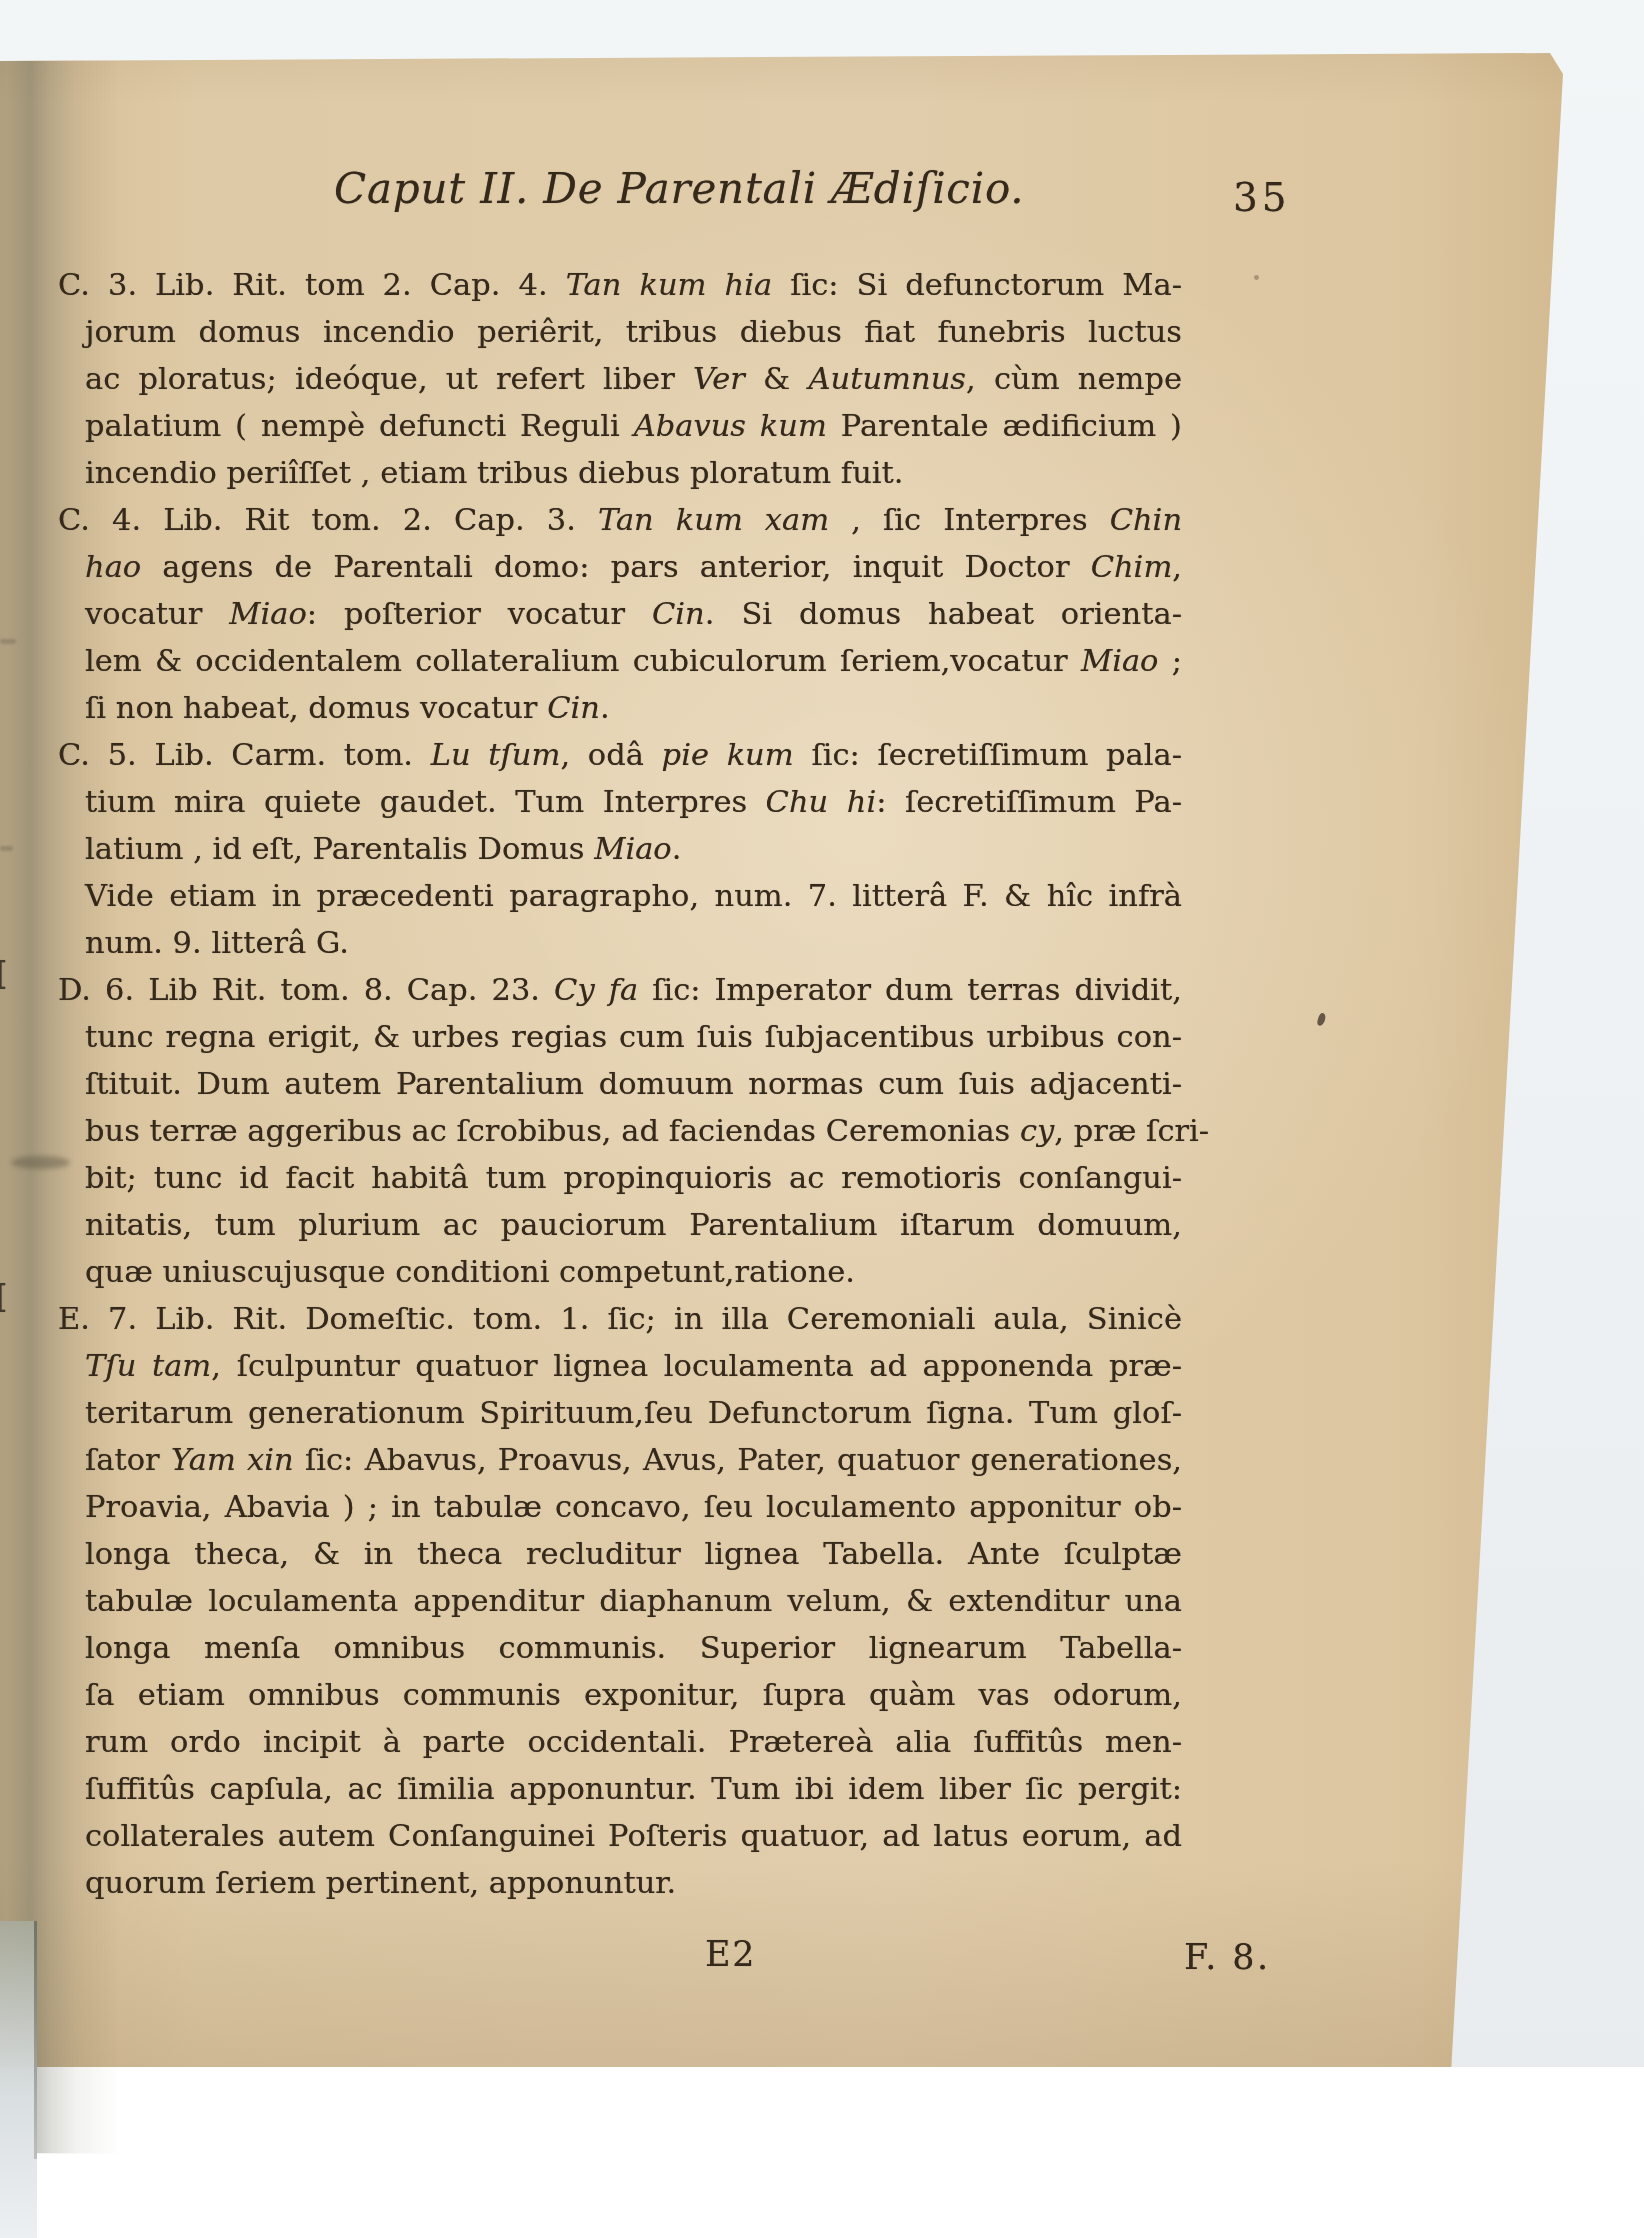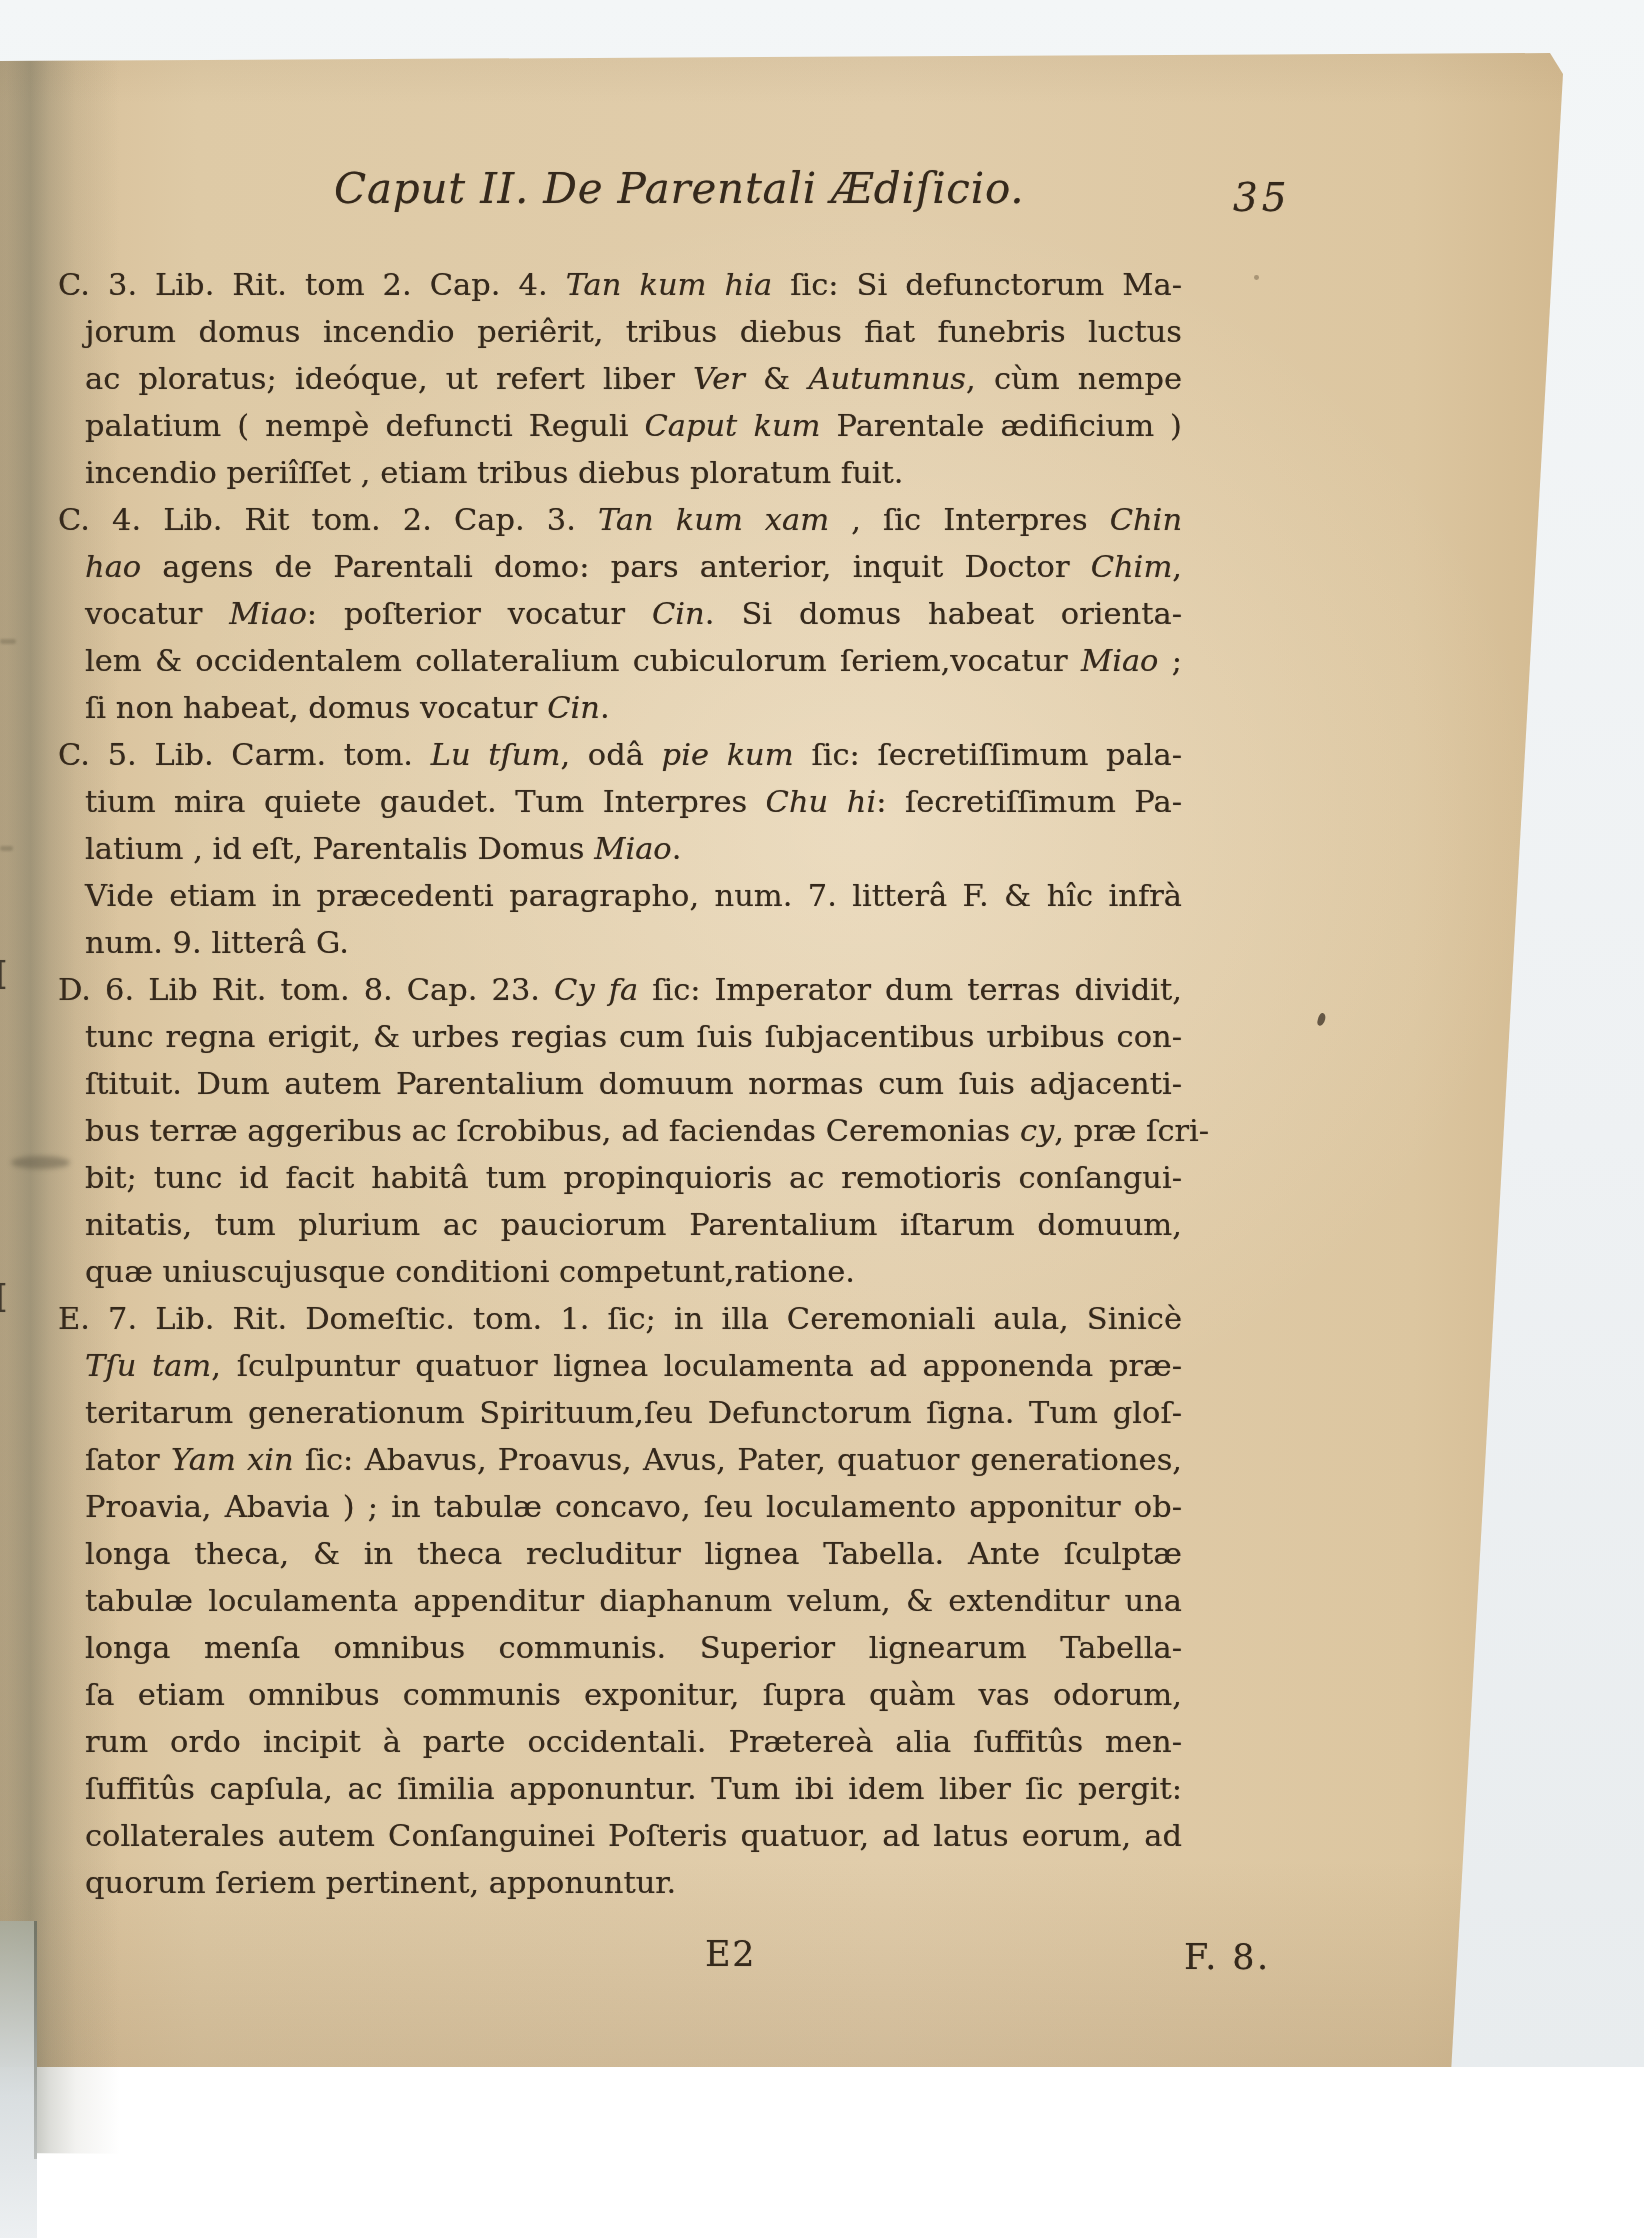--- a/index.html
+++ b/index.html
@@ -28,7 +28,7 @@
   .header{position:absolute;left:0;top:0;}
   .title{position:absolute;left:334px;top:164px;font-style:italic;font-size:42px;
     letter-spacing:0.8px;white-space:nowrap;}
-  .pagenum{position:absolute;left:1233px;top:175px;font-style:italic;font-size:39px;
+  .pagenum{position:absolute;left:1233px;top:175px;font-size:39px;
     letter-spacing:4px;}
   .body-text{position:absolute;left:58px;top:261px;width:1124px;
     font-size:30.5px;line-height:47px;}

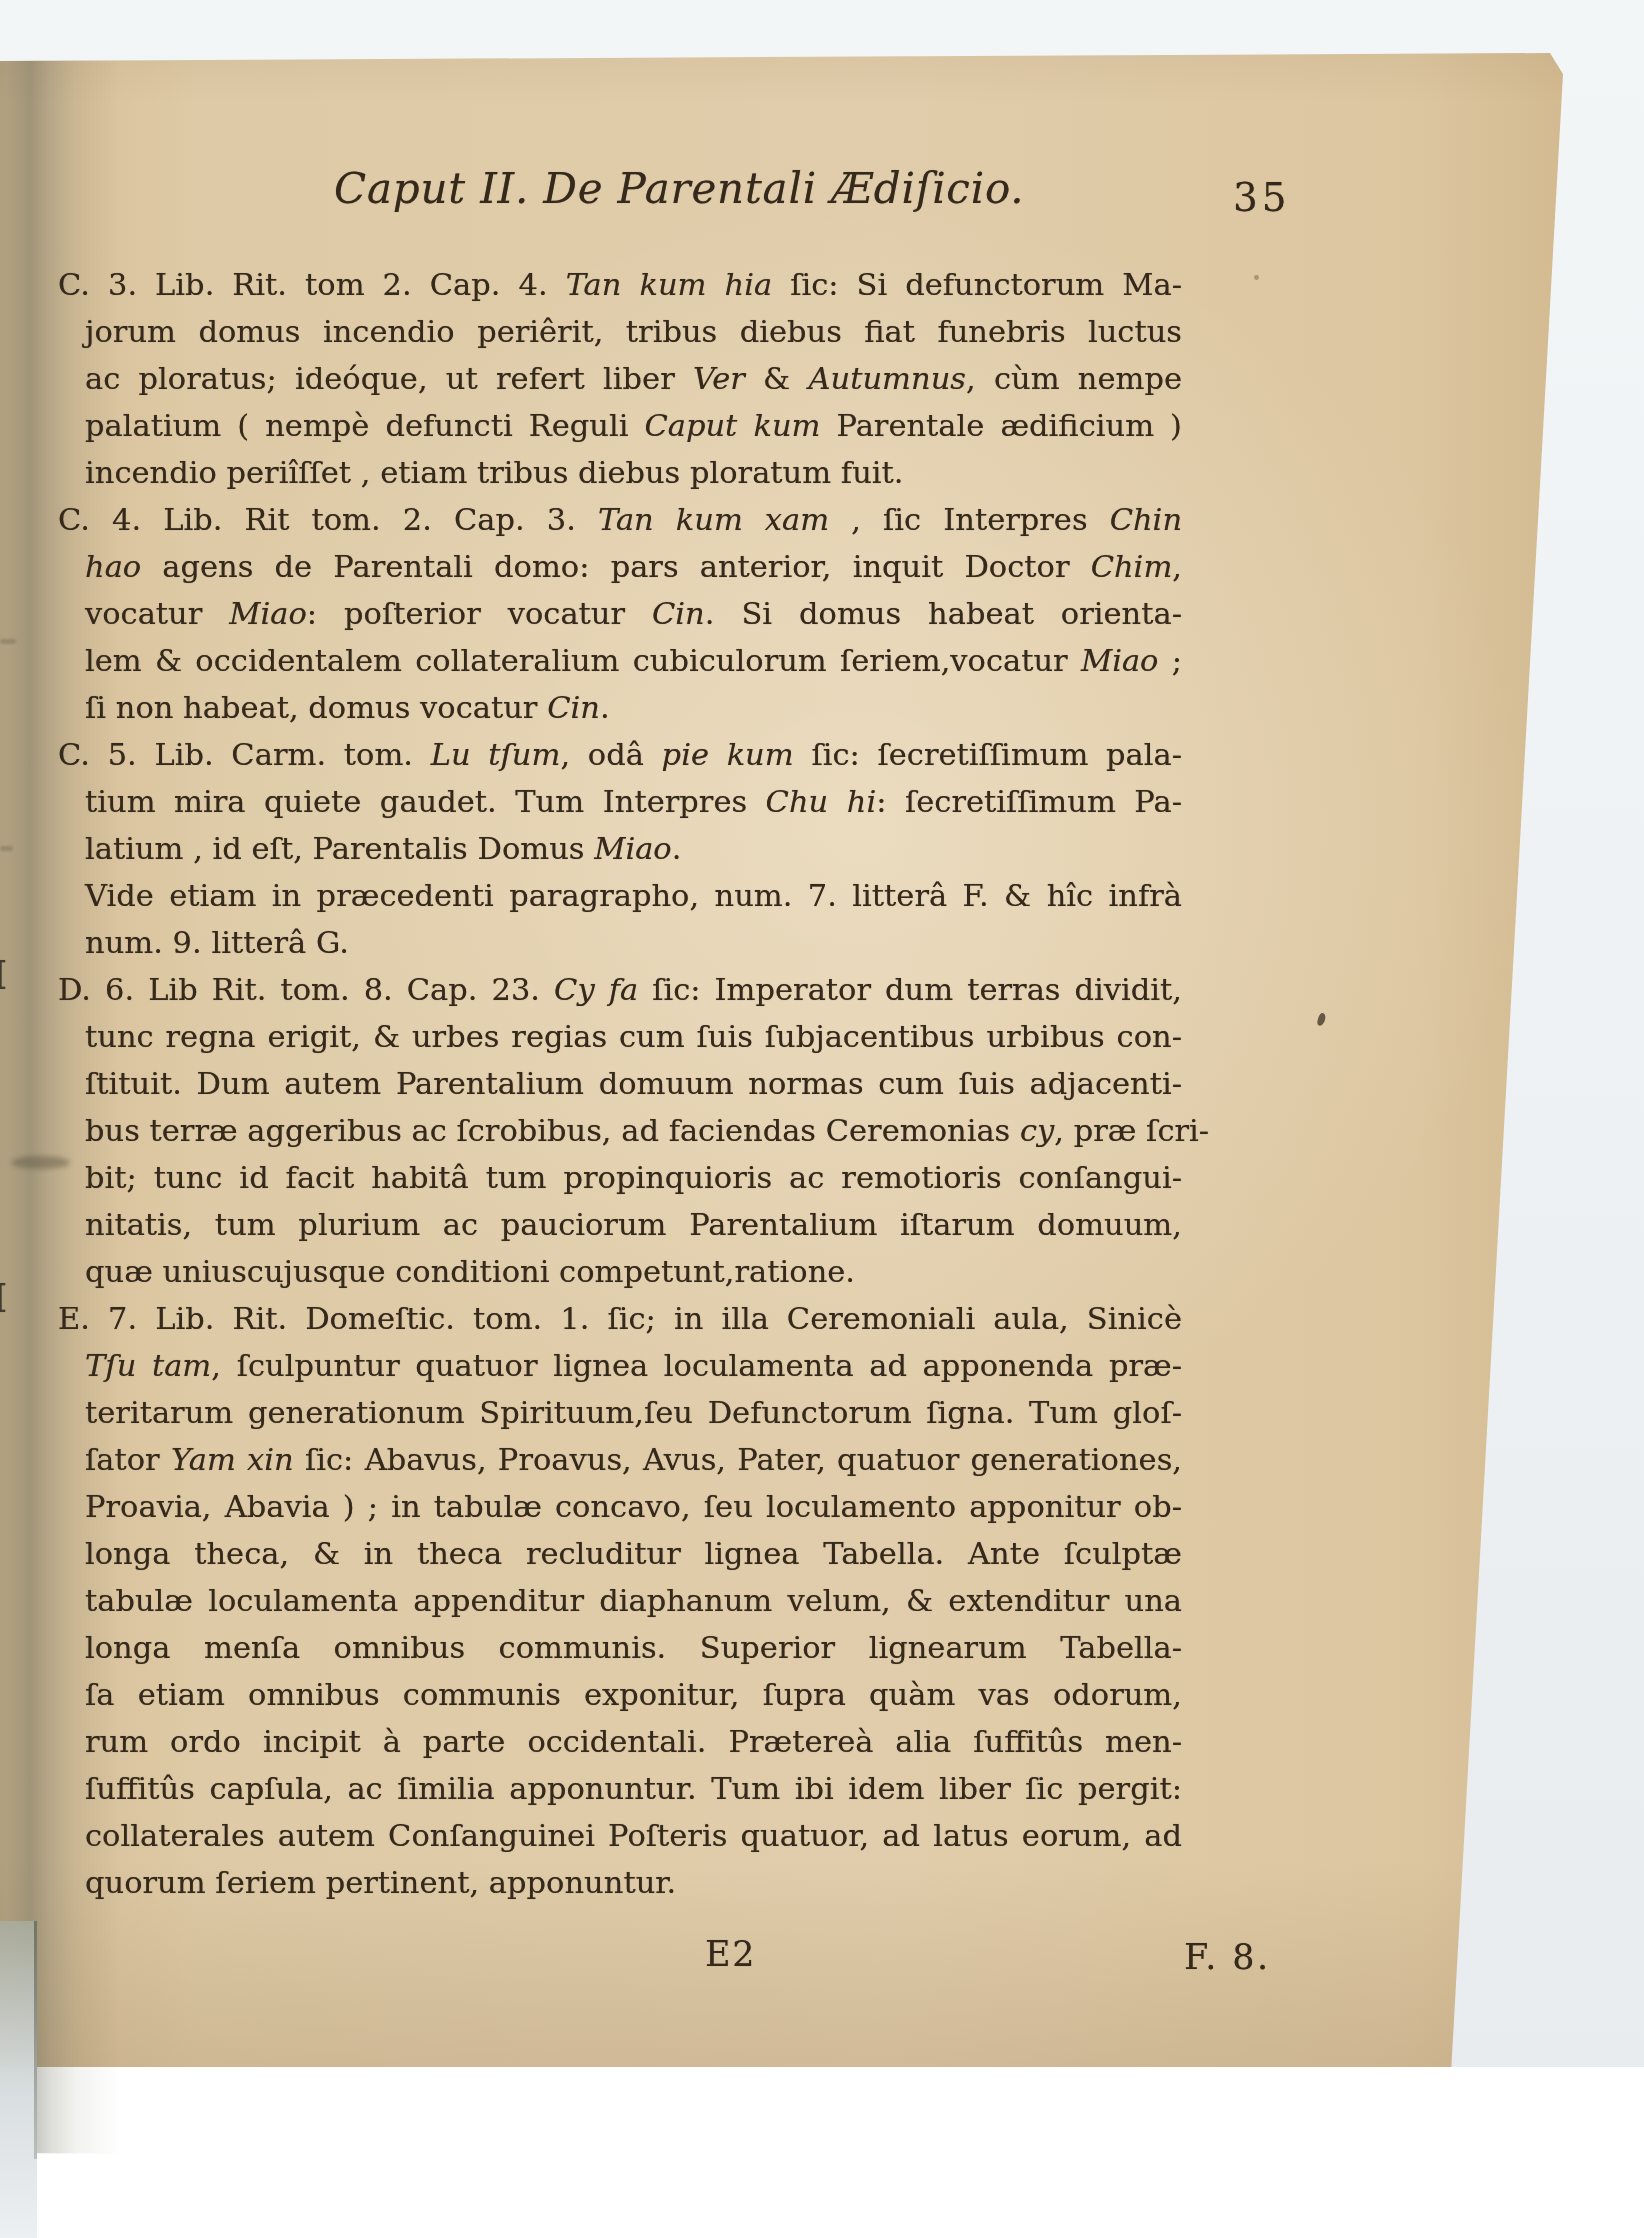--- a/index.html
+++ b/index.html
@@ -72,7 +72,7 @@
           <div class="line outdent"><span>C. 3. Lib. Rit. tom 2. Cap. 4. </span><span class="it">Tan kum hia</span><span> ſic: Si defunctorum Ma-</span></div>
           <div class="line"><span>jorum domus incendio periêrit, tribus diebus fiat funebris luctus</span></div>
           <div class="line"><span>ac ploratus; ideóque, ut refert liber </span><span class="it">Ver</span><span> &amp; </span><span class="it">Autumnus</span><span>, cùm nempe</span></div>
-          <div class="line"><span>palatium ( nempè defuncti Reguli </span><span class="it">Caput kum</span><span> Parentale ædificium )</span></div>
+          <div class="line"><span>palatium ( nempè defuncti Reguli </span><span class="it">Abavus kum</span><span> Parentale ædificium )</span></div>
           <div class="line last"><span>incendio periîſſet , etiam tribus diebus ploratum fuit.</span></div>
         </div>
         <div>

